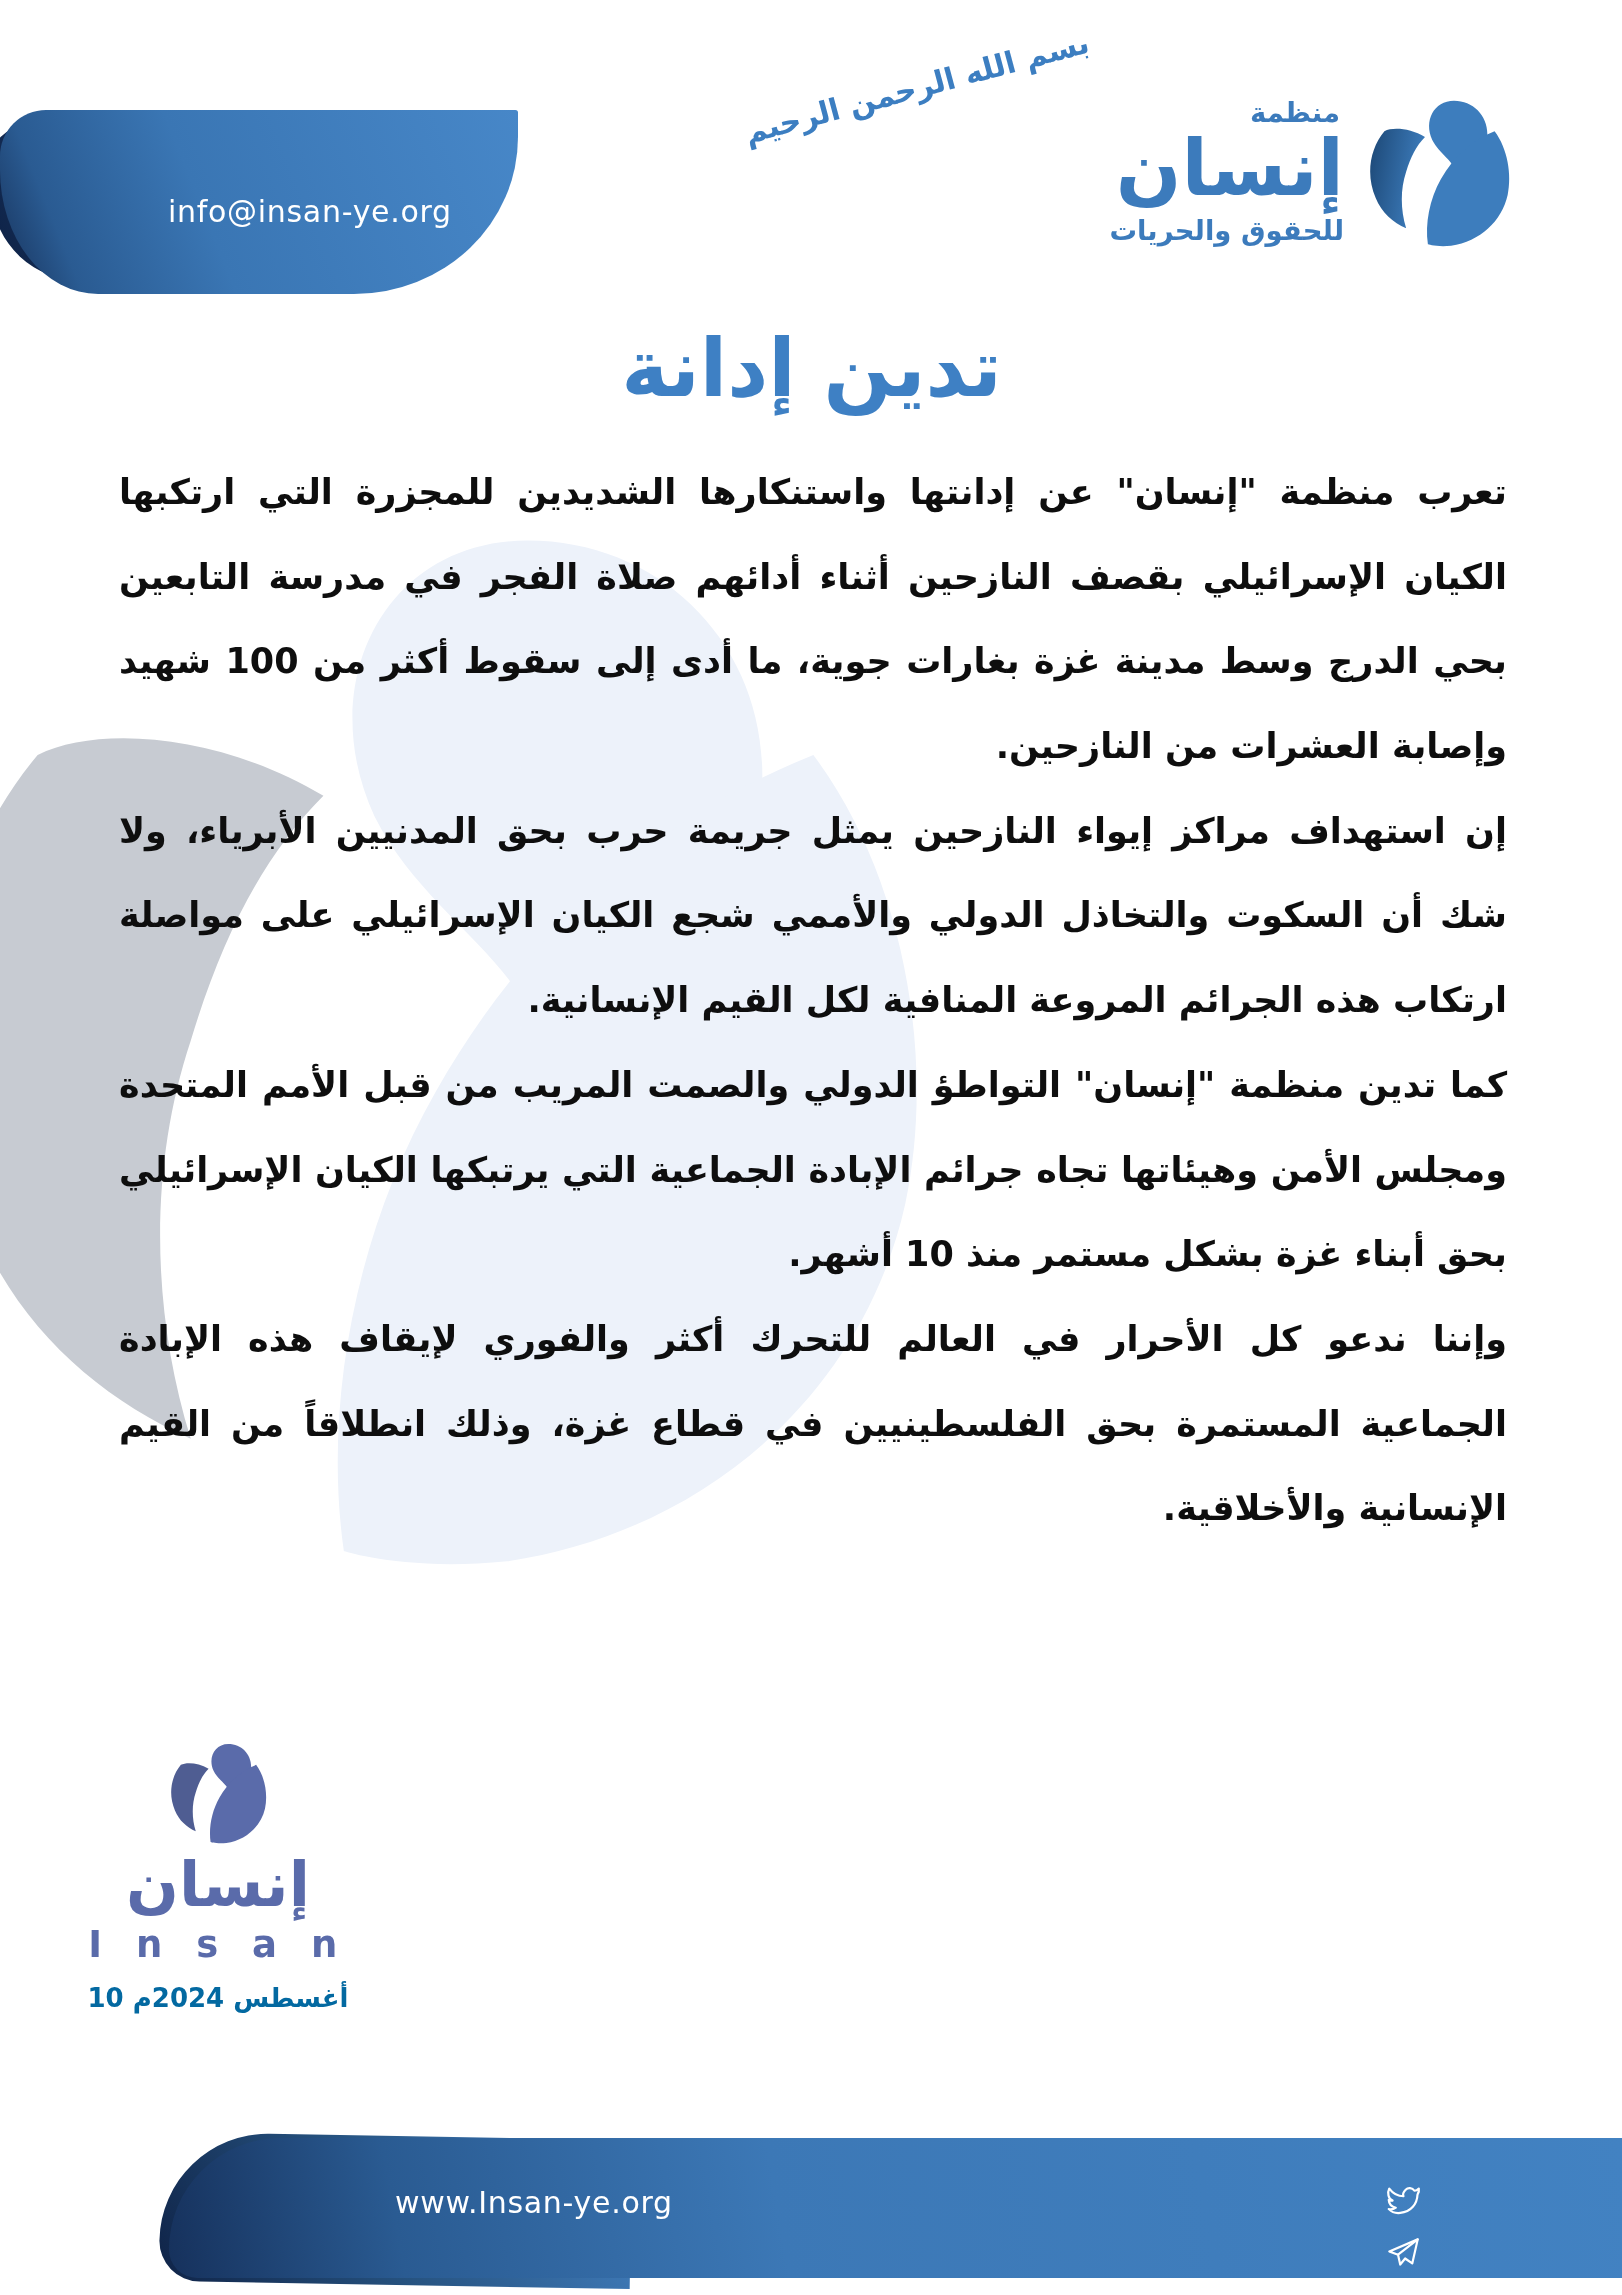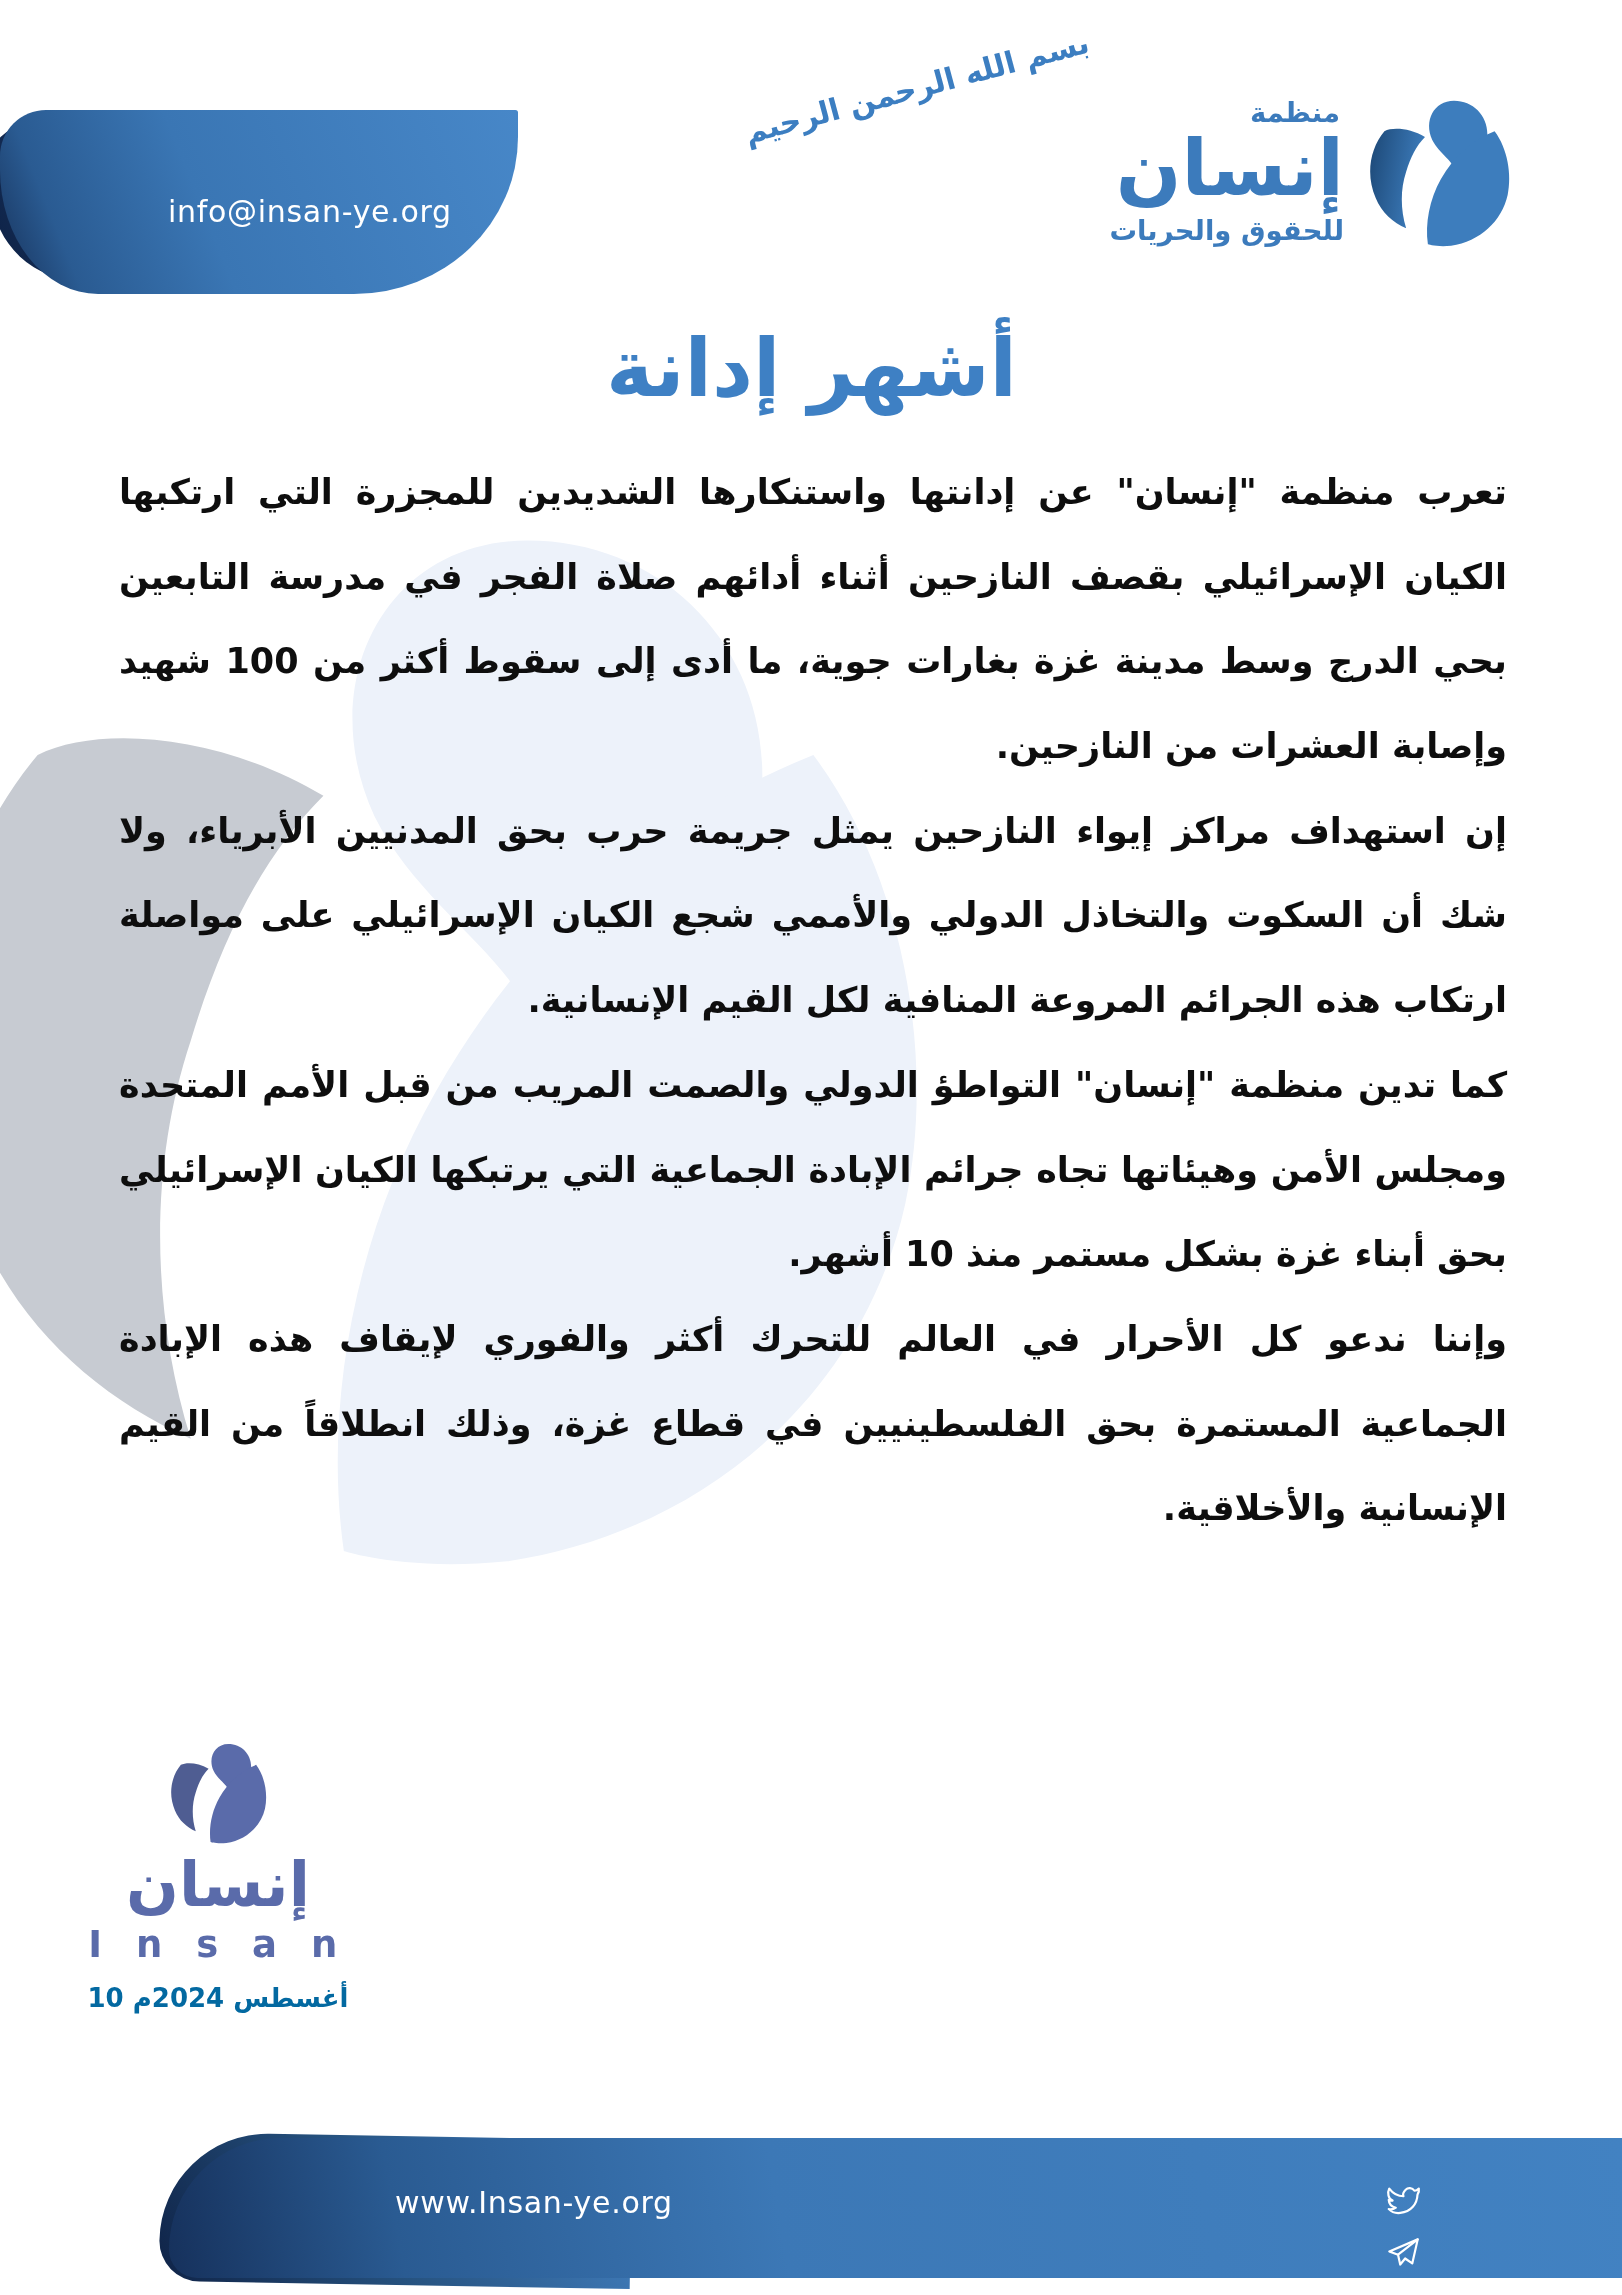--- a/index.html
+++ b/index.html
@@ -137,7 +137,7 @@
     </div>
   </div>
 
-  <div class="title">أشهر إدانة</div>
+  <div class="title">تدين إدانة</div>
 
   <div class="body-text">
     <p>تعرب منظمة "إنسان" عن إدانتها واستنكارها الشديدين للمجزرة التي ارتكبها الكيان الإسرائيلي بقصف النازحين أثناء أدائهم صلاة الفجر في مدرسة التابعين بحي الدرج وسط مدينة غزة بغارات جوية، ما أدى إلى سقوط أكثر من 100 شهيد وإصابة العشرات من النازحين.</p>

